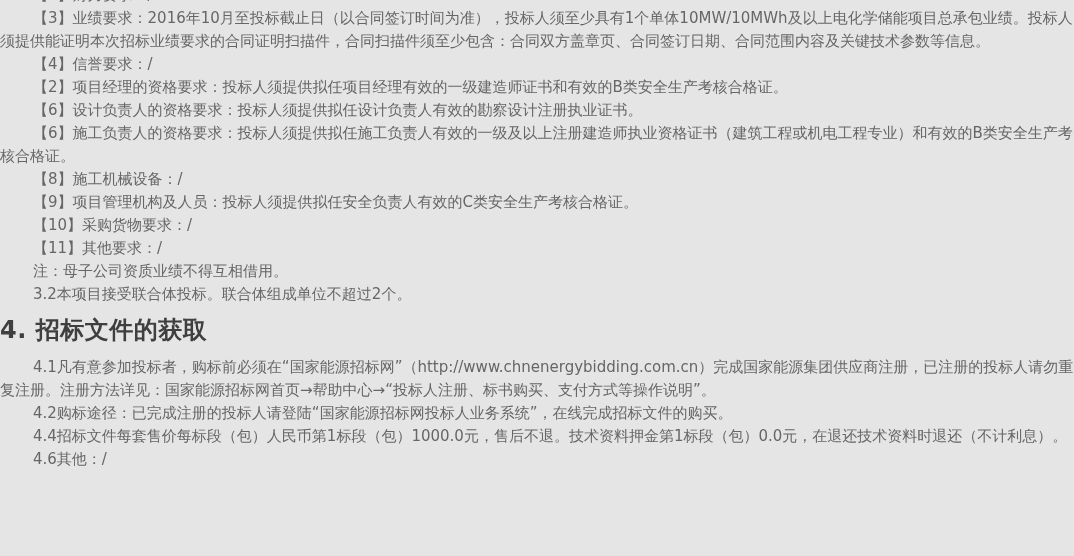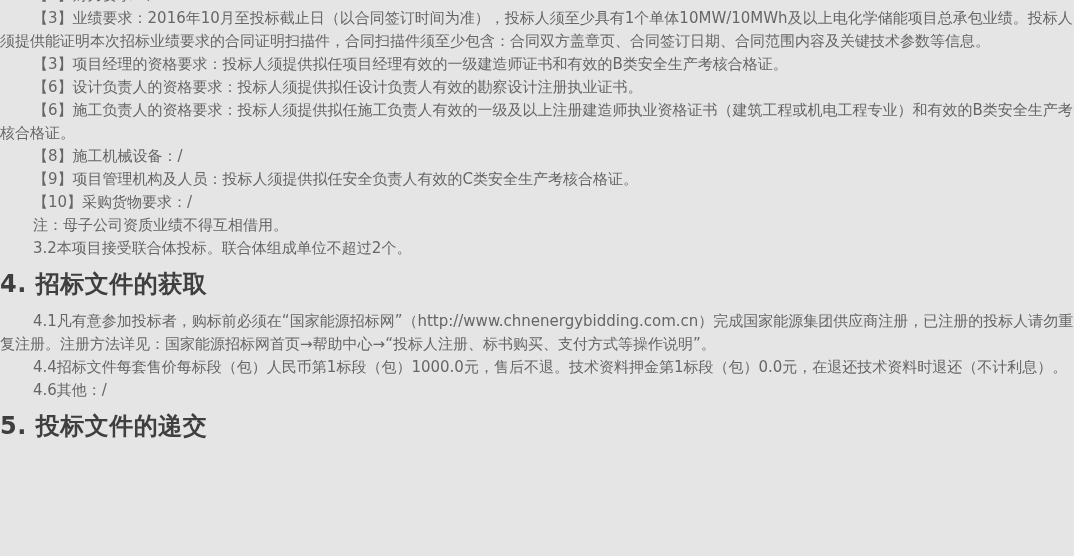--- a/index.html
+++ b/index.html
@@ -44,6 +44,7 @@
   <div class="doc">
       <p>【2】财力要求：/</p>
       <p>【3】业绩要求：2016年10月至投标截止日（以合同签订时间为准），投标人须至少具有1个单体10MW/10MWh及以上电化学储能项目总承包业绩。投标人须提供能证明本次招标业绩要求的合同证明扫描件，合同扫描件须至少包含：合同双方盖章页、合同签订日期、合同范围内容及关键技术参数等信息。</p>
+      <p>【4】信誉要求：/</p>
       <p>【3】项目经理的资格要求：投标人须提供拟任项目经理有效的一级建造师证书和有效的B类安全生产考核合格证。</p>
       <p>【6】设计负责人的资格要求：投标人须提供拟任设计负责人有效的勘察设计注册执业证书。</p>
       <p>【6】施工负责人的资格要求：投标人须提供拟任施工负责人有效的一级及以上注册建造师执业资格证书（建筑工程或机电工程专业）和有效的B类安全生产考核合格证。</p>

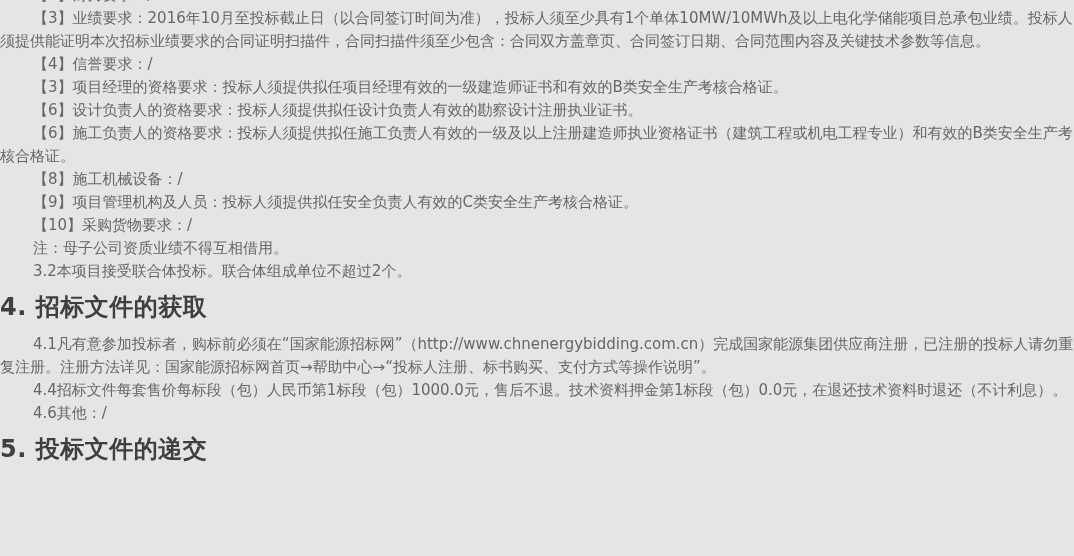--- a/index.html
+++ b/index.html
@@ -45,7 +45,7 @@
       <p>【2】财力要求：/</p>
       <p>【3】业绩要求：2016年10月至投标截止日（以合同签订时间为准），投标人须至少具有1个单体10MW/10MWh及以上电化学储能项目总承包业绩。投标人须提供能证明本次招标业绩要求的合同证明扫描件，合同扫描件须至少包含：合同双方盖章页、合同签订日期、合同范围内容及关键技术参数等信息。</p>
       <p>【4】信誉要求：/</p>
-      <p>【3】项目经理的资格要求：投标人须提供拟任项目经理有效的一级建造师证书和有效的B类安全生产考核合格证。</p>
+      <p>【2】项目经理的资格要求：投标人须提供拟任项目经理有效的一级建造师证书和有效的B类安全生产考核合格证。</p>
       <p>【6】设计负责人的资格要求：投标人须提供拟任设计负责人有效的勘察设计注册执业证书。</p>
       <p>【6】施工负责人的资格要求：投标人须提供拟任施工负责人有效的一级及以上注册建造师执业资格证书（建筑工程或机电工程专业）和有效的B类安全生产考核合格证。</p>
       <p>【8】施工机械设备：/</p>

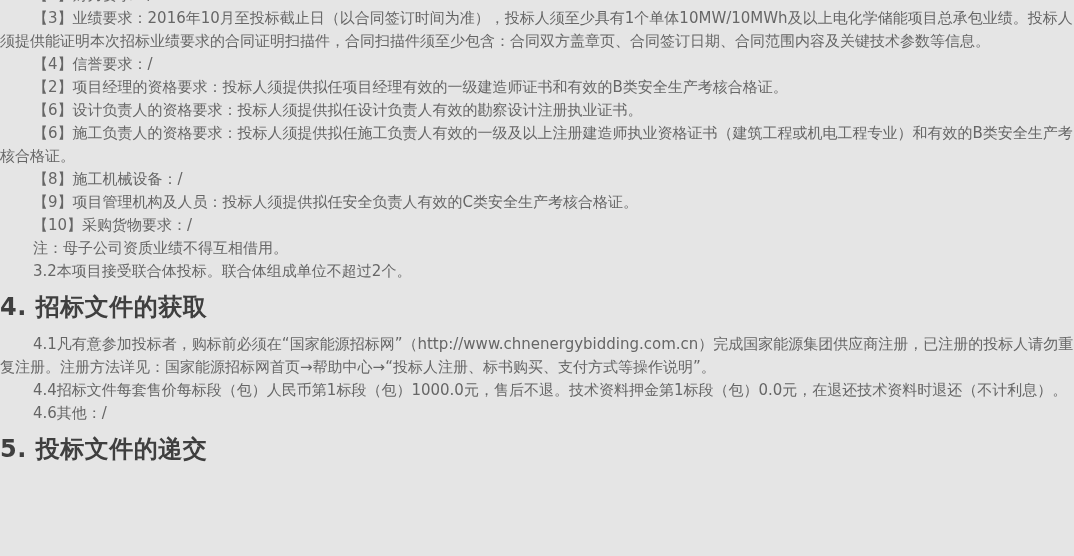--- a/index.html
+++ b/index.html
@@ -51,6 +51,7 @@
       <p>【8】施工机械设备：/</p>
       <p>【9】项目管理机构及人员：投标人须提供拟任安全负责人有效的C类安全生产考核合格证。</p>
       <p>【10】采购货物要求：/</p>
+      <p>【11】其他要求：/</p>
       <p>注：母子公司资质业绩不得互相借用。</p>
       <p>3.2本项目接受联合体投标。联合体组成单位不超过2个。</p>
       <h2>4. 招标文件的获取</h2>

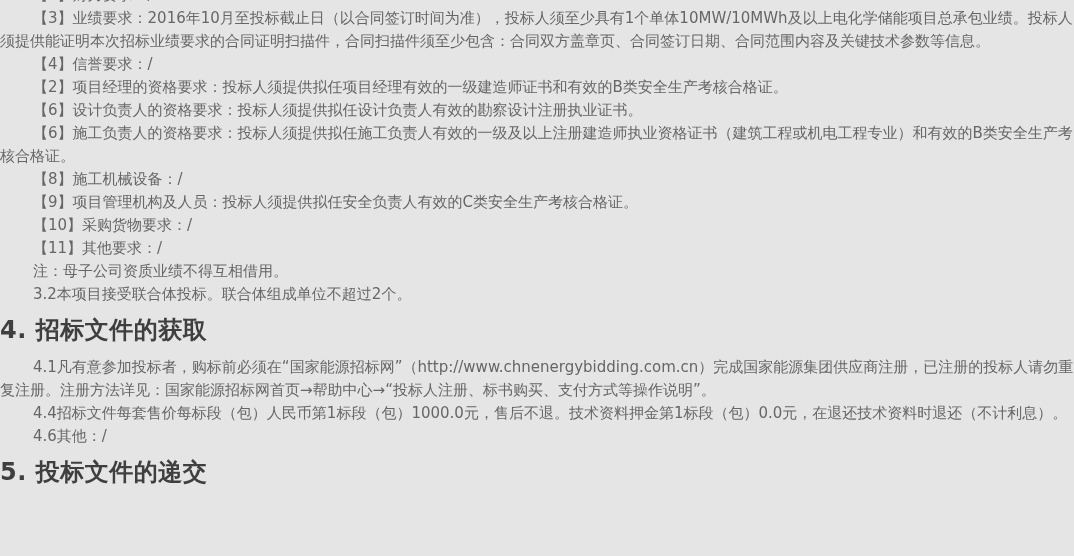--- a/index.html
+++ b/index.html
@@ -56,6 +56,7 @@
       <p>3.2本项目接受联合体投标。联合体组成单位不超过2个。</p>
       <h2>4. 招标文件的获取</h2>
       <p>4.1凡有意参加投标者，购标前必须在“国家能源招标网”（http://www.chnenergybidding.com.cn）完成国家能源集团供应商注册，已注册的投标人请勿重复注册。注册方法详见：国家能源招标网首页→帮助中心→“投标人注册、标书购买、支付方式等操作说明”。</p>
+      <p>4.2购标途径：已完成注册的投标人请登陆“国家能源招标网投标人业务系统”，在线完成招标文件的购买。</p>
       <p>4.4招标文件每套售价每标段（包）人民币第1标段（包）1000.0元，售后不退。技术资料押金第1标段（包）0.0元，在退还技术资料时退还（不计利息）。</p>
       <p>4.6其他：/</p>
       <h2>5. 投标文件的递交</h2>

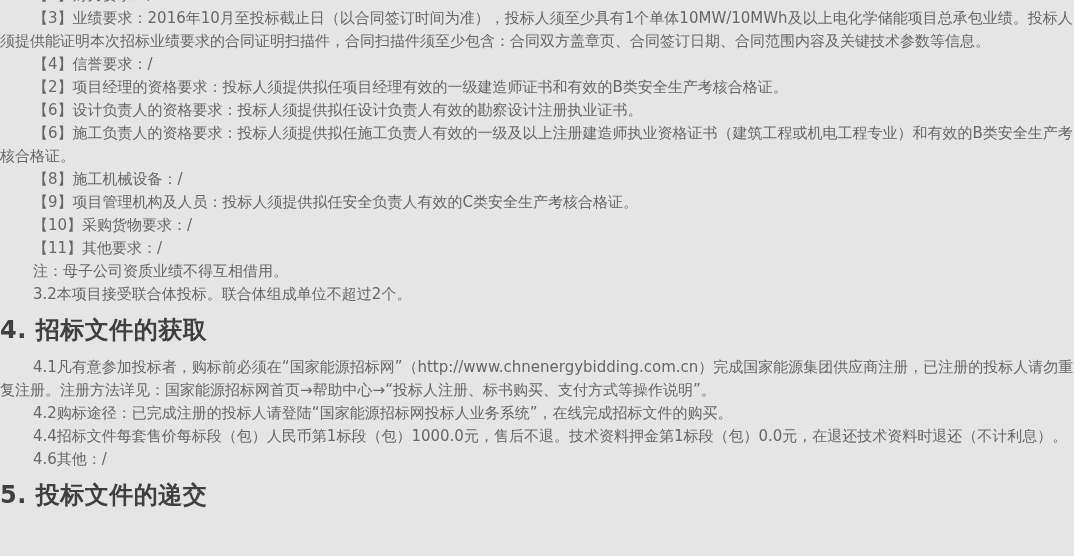--- a/index.html
+++ b/index.html
@@ -59,7 +59,6 @@
       <p>4.2购标途径：已完成注册的投标人请登陆“国家能源招标网投标人业务系统”，在线完成招标文件的购买。</p>
       <p>4.4招标文件每套售价每标段（包）人民币第1标段（包）1000.0元，售后不退。技术资料押金第1标段（包）0.0元，在退还技术资料时退还（不计利息）。</p>
       <p>4.6其他：/</p>
-      <h2>5. 投标文件的递交</h2>
     </div>
 </div>
 

